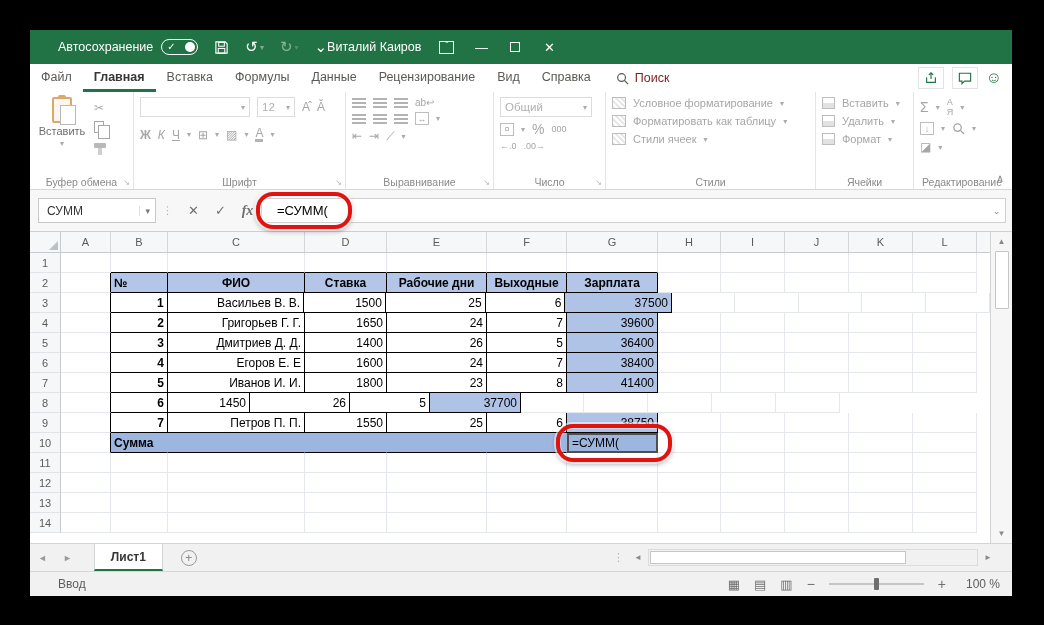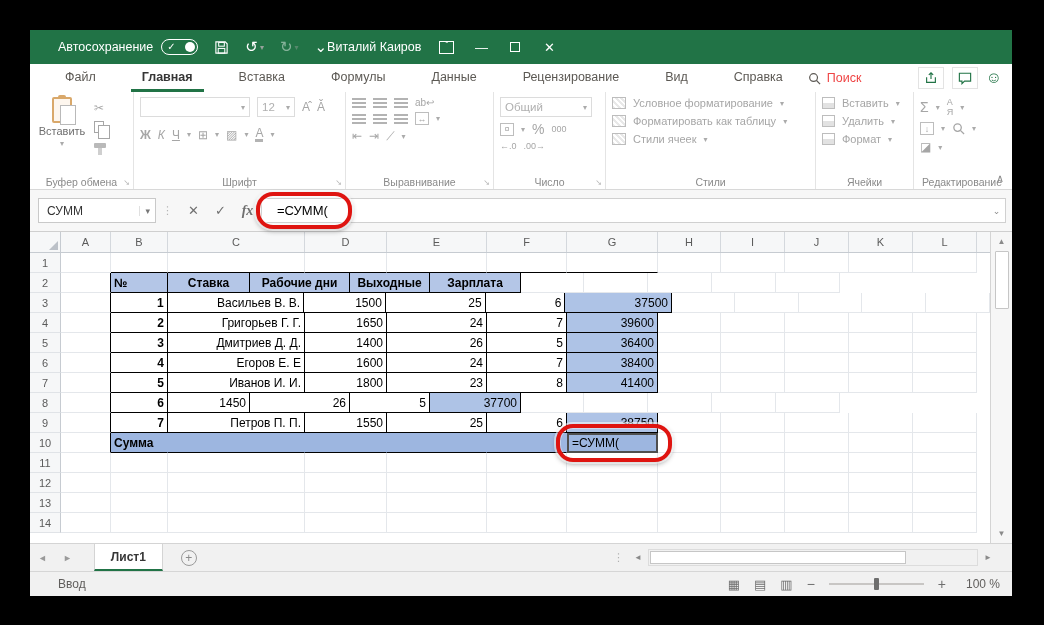--- a/index.html
+++ b/index.html
@@ -25,7 +25,7 @@
 
   
   .tabrow { height:28px; background:#fff; display:flex; align-items:stretch; font-size:12.5px; color:#5c5954; flex:0 0 auto; }
-  .rtab { padding:0 11px; display:flex; align-items:center; border-bottom:3px solid transparent; white-space:nowrap;margin-left:24px; }
+  .rtab { padding:0 11px; display:flex; align-items:center; border-bottom:3px solid transparent; white-space:nowrap; }
   .rtab.active { font-weight:bold; color:#363636; border-bottom-color:var(--excel-green,#217346); }
   .tab-search { margin-left:14px; display:flex; align-items:center; gap:6px; color:#ef4444; }
   .tab-right { margin-left:auto; display:flex; align-items:center; gap:8px; padding-right:10px; }

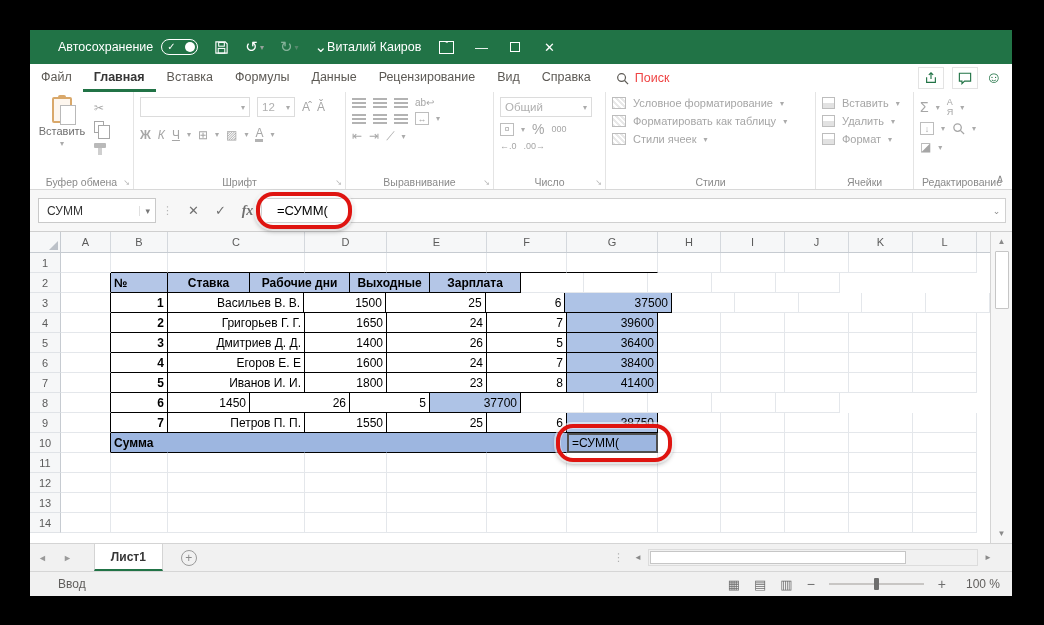--- a/index.html
+++ b/index.html
@@ -27,7 +27,7 @@
   .tabrow { height:28px; background:#fff; display:flex; align-items:stretch; font-size:12.5px; color:#5c5954; flex:0 0 auto; }
   .rtab { padding:0 11px; display:flex; align-items:center; border-bottom:3px solid transparent; white-space:nowrap; }
   .rtab.active { font-weight:bold; color:#363636; border-bottom-color:var(--excel-green,#217346); }
-  .tab-search { margin-left:14px; display:flex; align-items:center; gap:6px; color:#ef4444; }
+  .tab-search { margin-left:14px; display:flex; align-items:center; gap:6px; color:#7f1d1d; }
   .tab-right { margin-left:auto; display:flex; align-items:center; gap:8px; padding-right:10px; }
   .boxicon { width:26px; height:22px; border:1px solid #e3e3e3; background:#fff; display:inline-flex; align-items:center; justify-content:center; }
   .smiley { color:#217346; font-size:16px; }

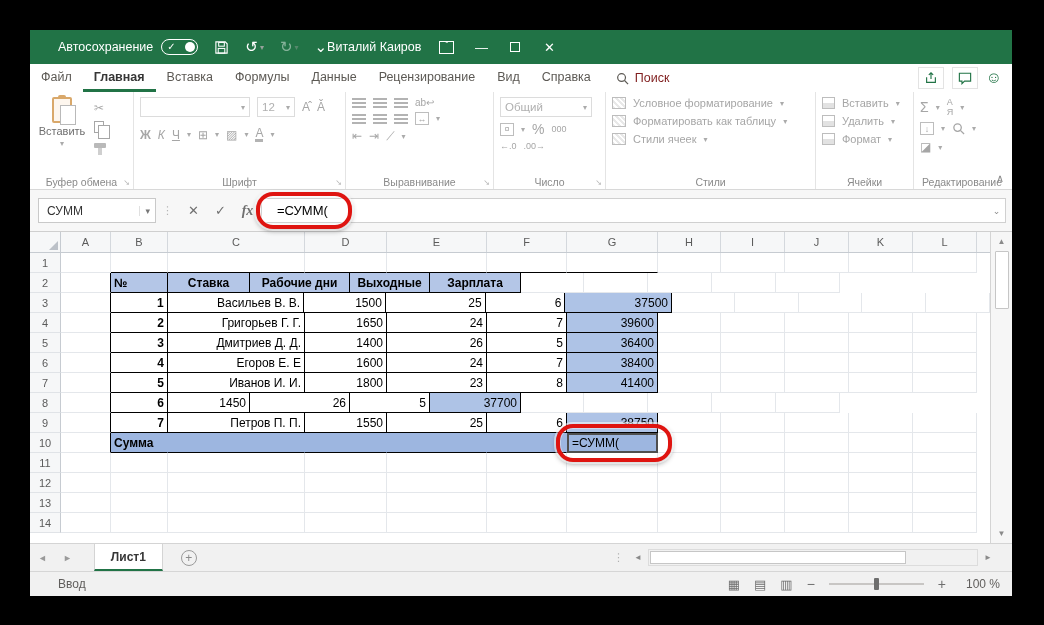--- a/index.html
+++ b/index.html
@@ -404,6 +404,7 @@
               <div class="rowhead">2</div>
               <div class="cell kr" style="width: 50px;"></div>
               <div class="cell th kr kb al" style="width: 57px;">№</div>
+              <div class="cell th kr kb ac" style="width: 137px;">ФИО</div>
               <div class="cell th kr kb ac" style="width: 82px;">Ставка</div>
               <div class="cell th kr kb ac" style="width: 100px;">Рабочие дни</div>
               <div class="cell th kr kb ac" style="width: 80px;">Выходные</div>

